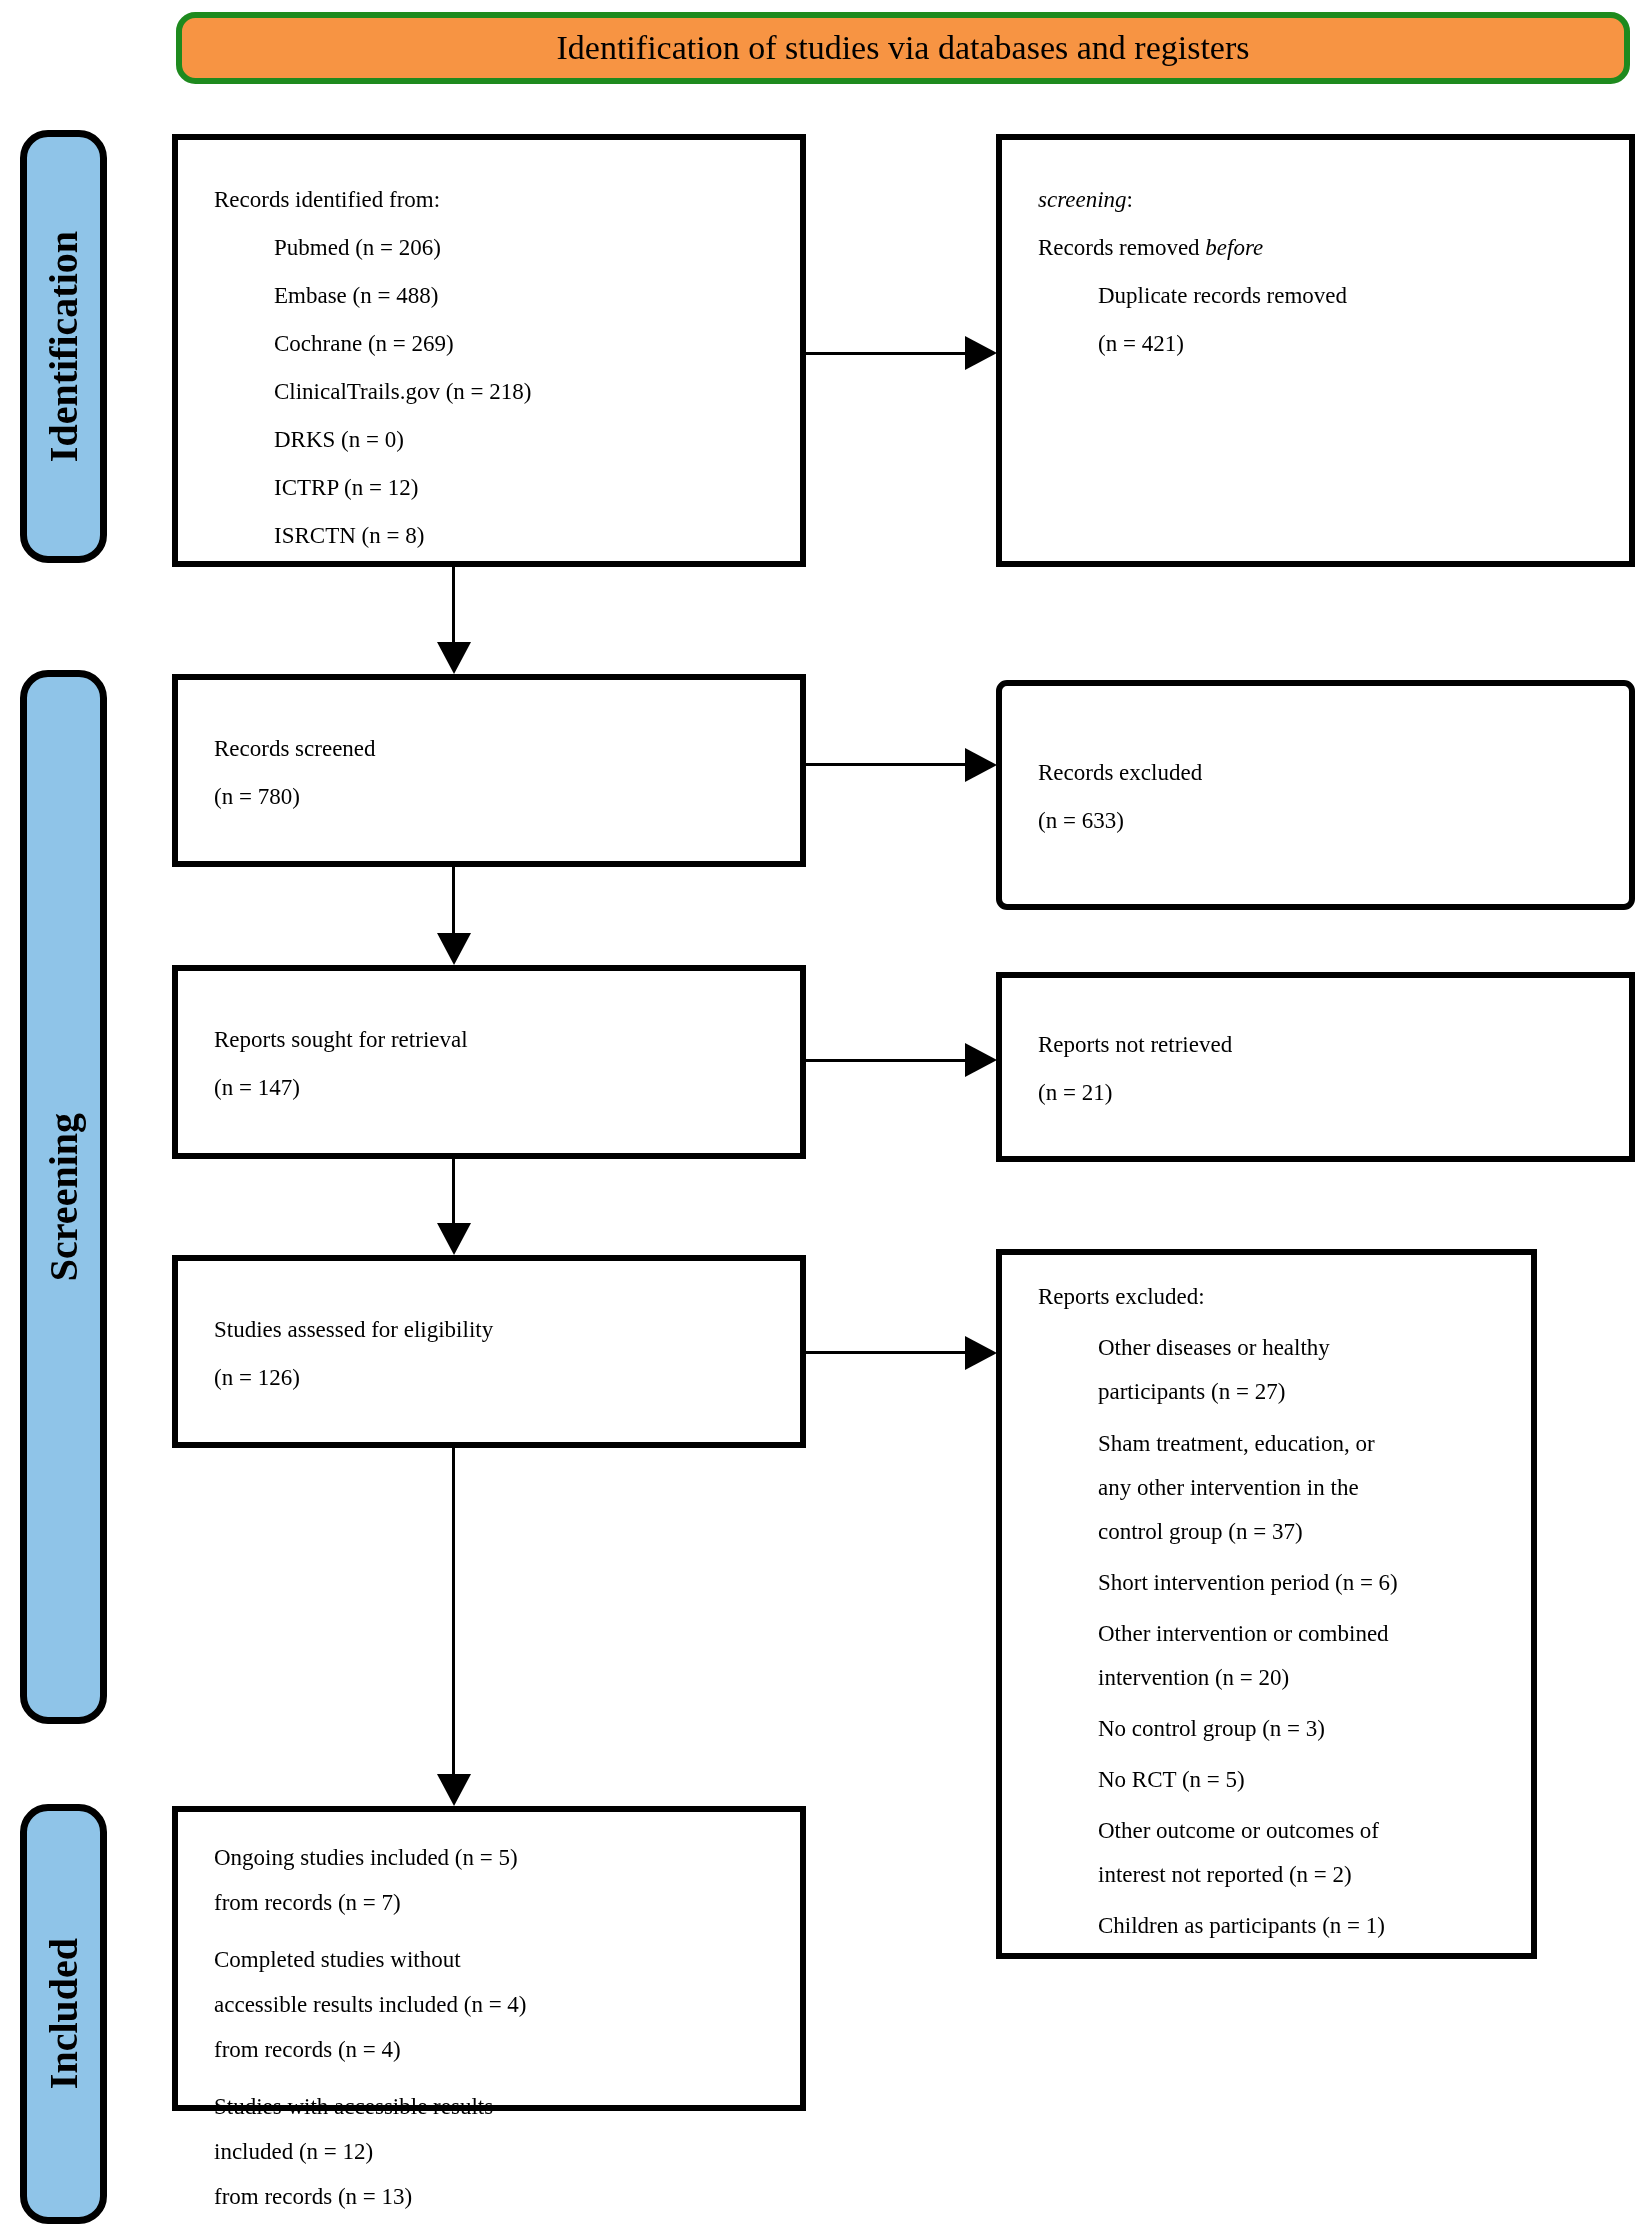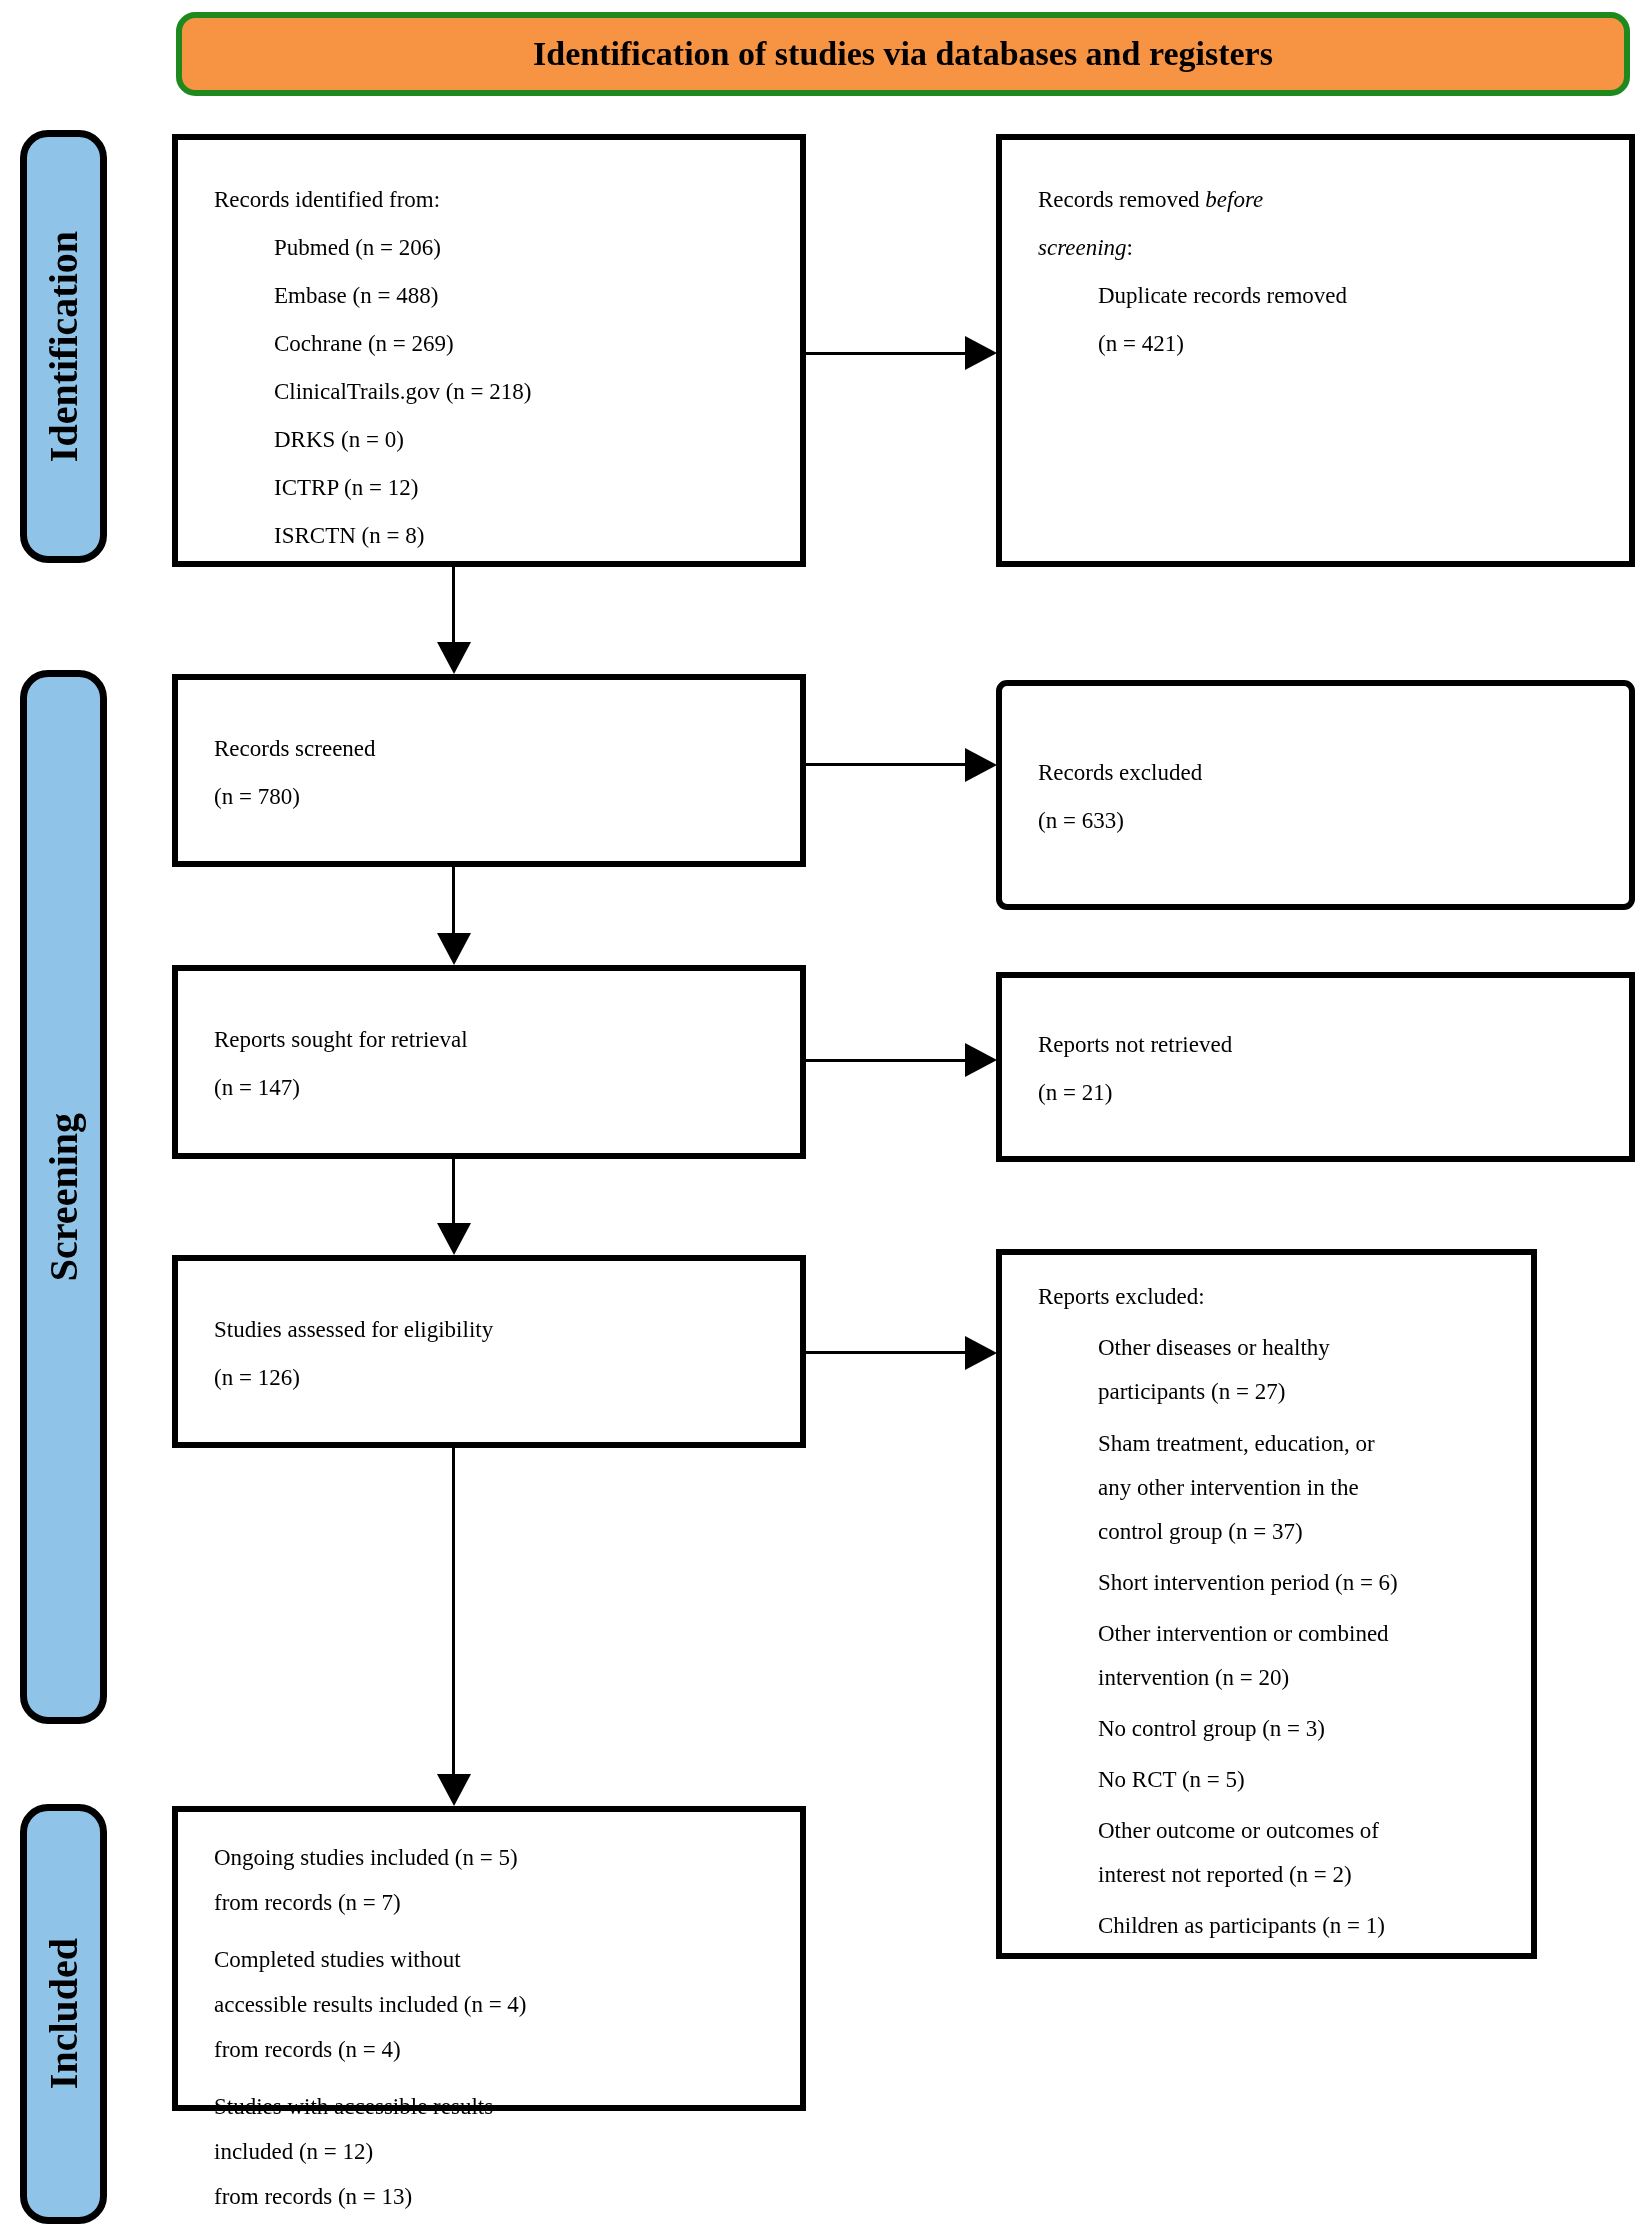--- a/index.html
+++ b/index.html
@@ -22,11 +22,11 @@
   .page{position:absolute;inset:0;}
 
   .header-banner{
-    position:absolute;left:176px;top:12.2px;width:1454px;height:84px;
+    position:absolute;left:176px;top:12.2px;width:1454px;height:72px;
     box-sizing:border-box;border:6.1px solid var(--header-border);
     border-radius:19.3px;background:var(--header-fill);
     display:flex;align-items:center;justify-content:center;
-    font-size:34px;font-weight:bold;
+    font-size:34px;font-weight:normal;
   }
 
   .stage-label{

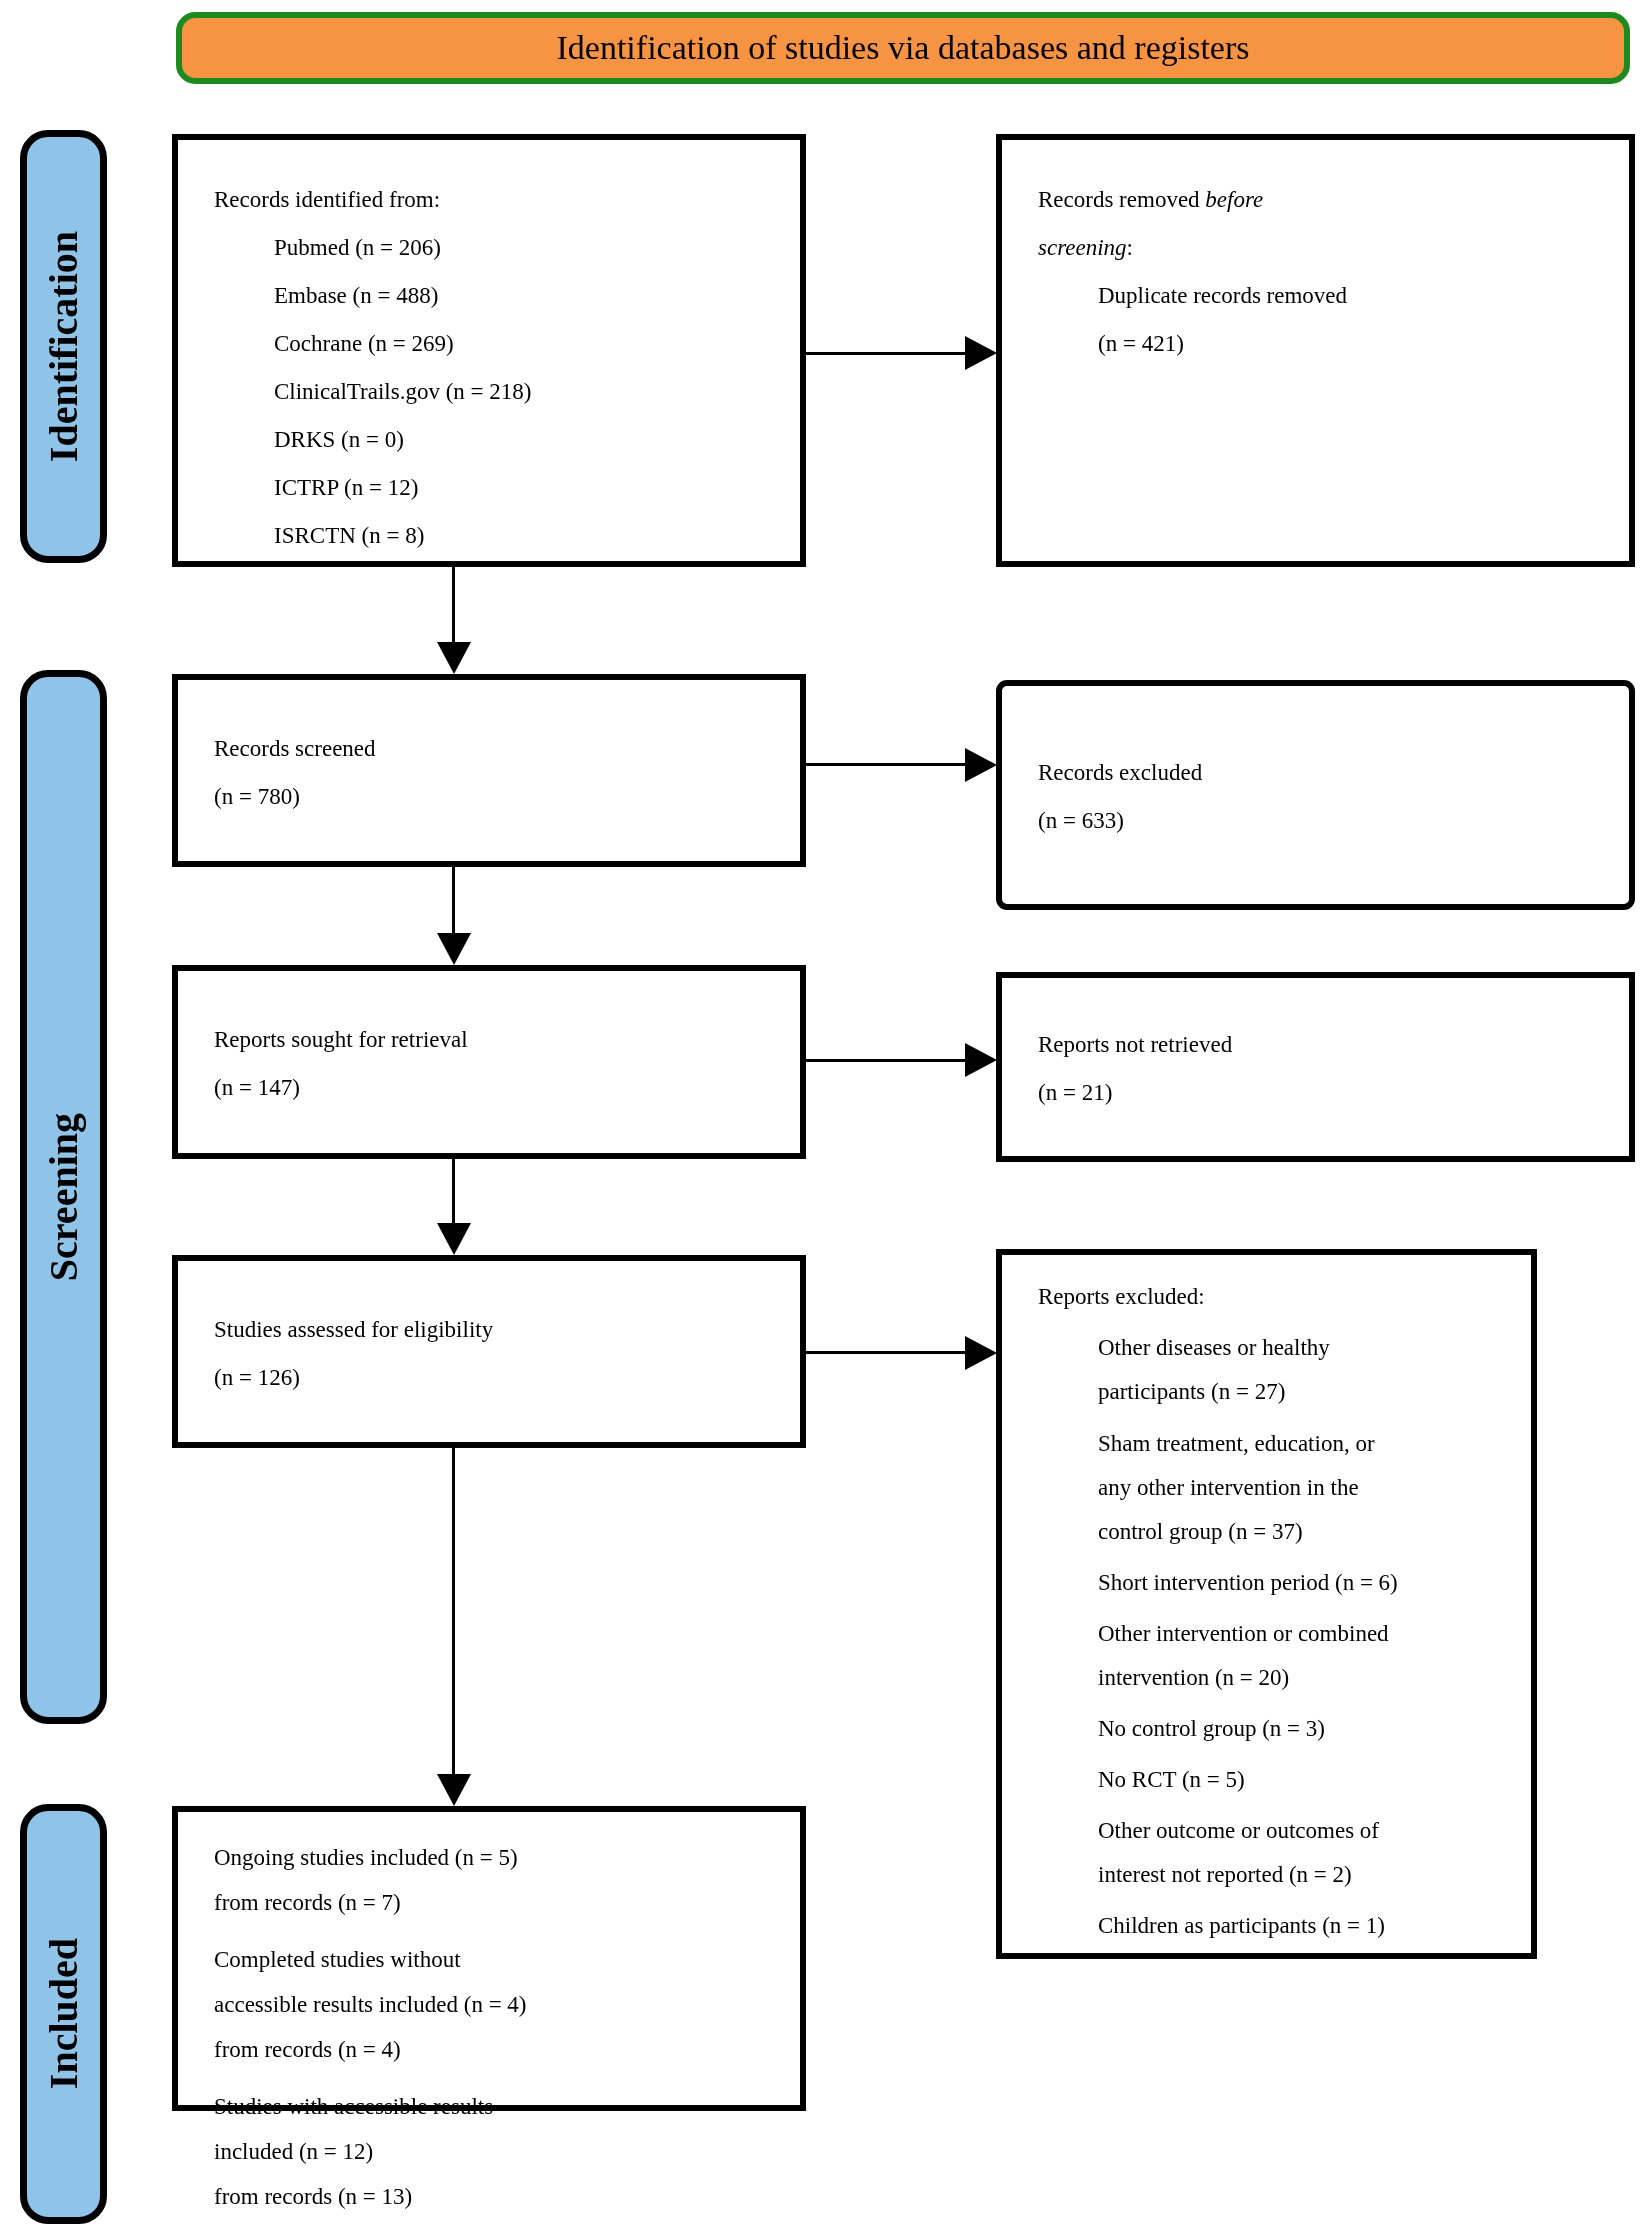--- a/index.html
+++ b/index.html
@@ -139,8 +139,8 @@
     </div>
   <div class="flow-box box-removed">
       <div class="box-title">
+        <div class="title-line"><span class="italic">screening</span><span>:</span></div>
         <div class="title-line"><span>Records removed </span><span class="italic">before</span></div>
-        <div class="title-line"><span class="italic">screening</span><span>:</span></div>
       </div>
       <div class="item">
         <div>Duplicate records removed</div>

